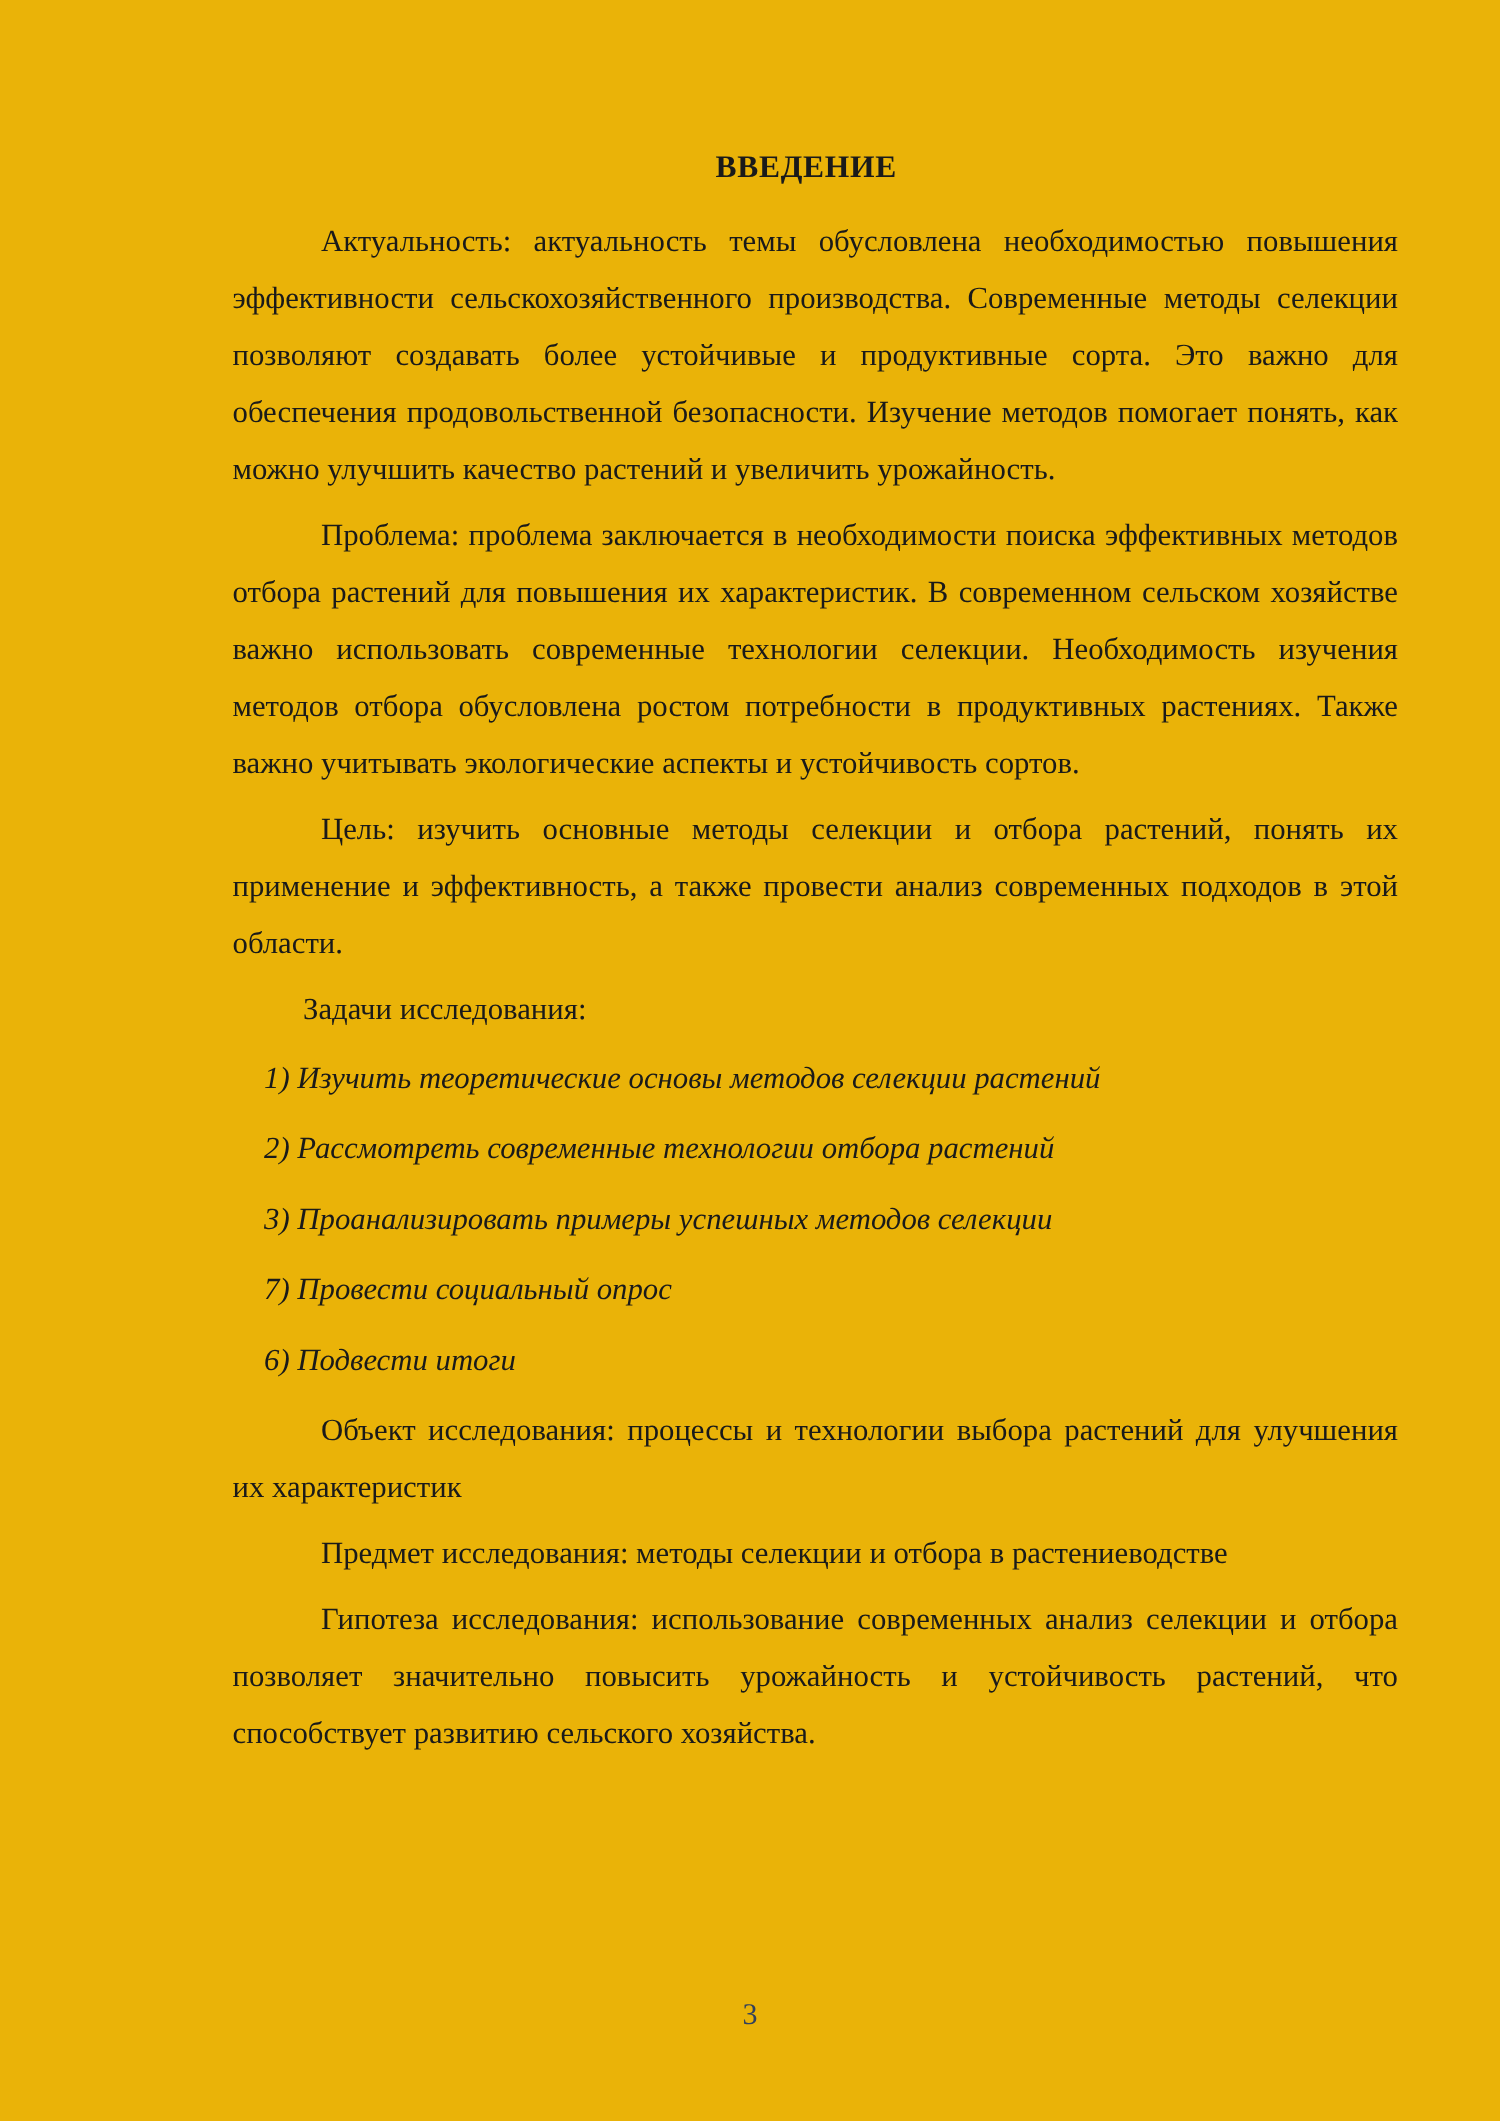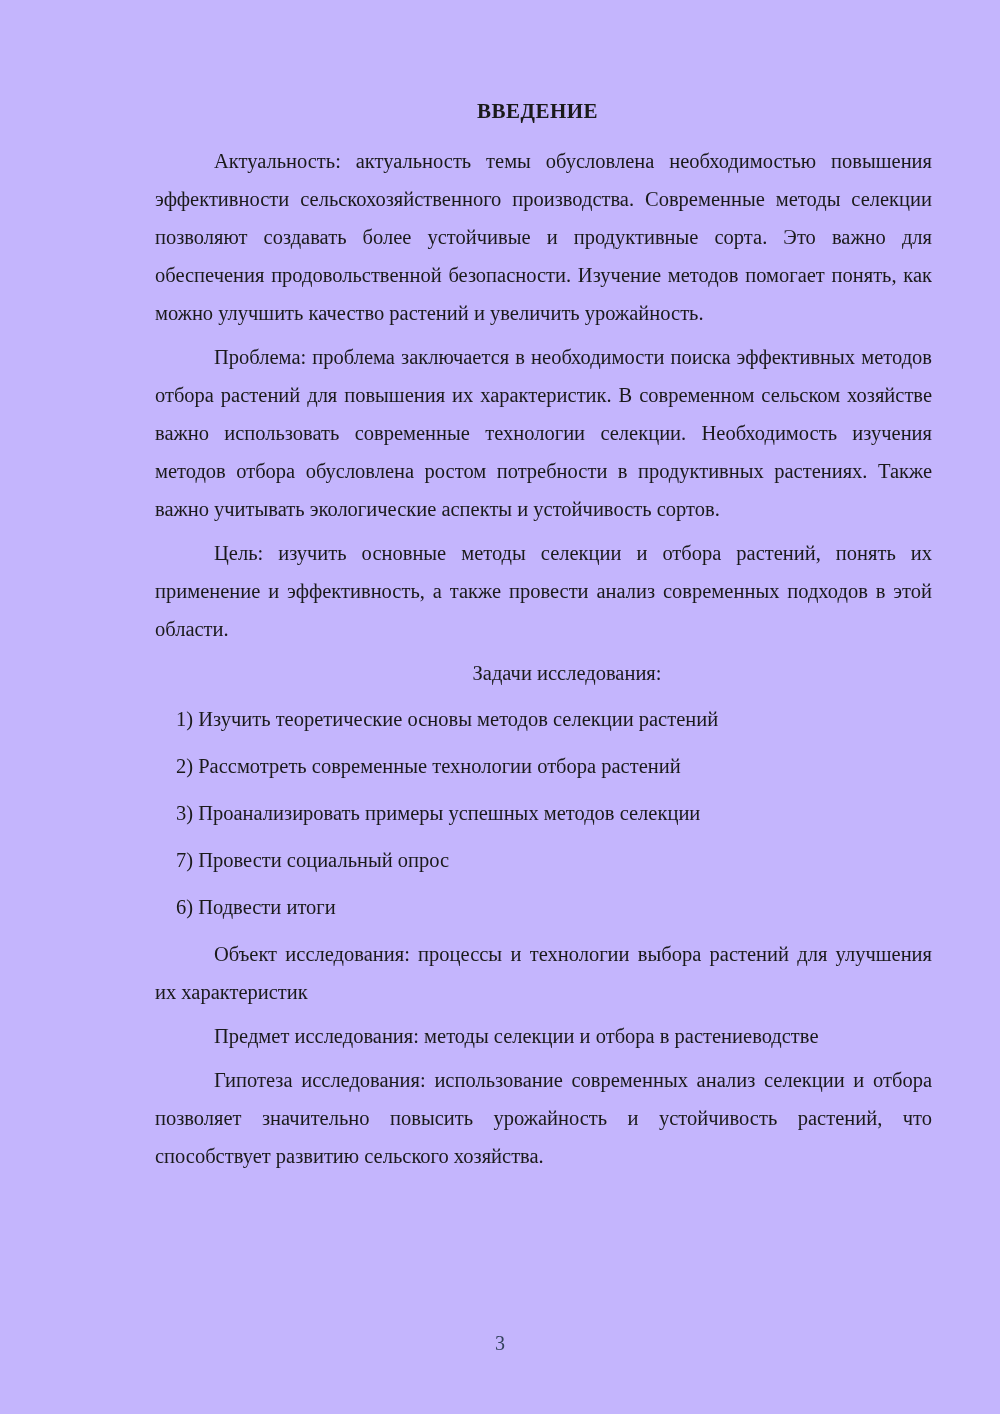--- a/index.html
+++ b/index.html
@@ -12,7 +12,7 @@
     width: 1000px;
     height: 1414px;
     margin: 0 auto;
-    background: #c4b5fd;
+    background: #eab308;
     box-sizing: border-box;
     padding: 92px 68px 0 143px;
     font-family: "Liberation Serif", "DejaVu Serif", serif;

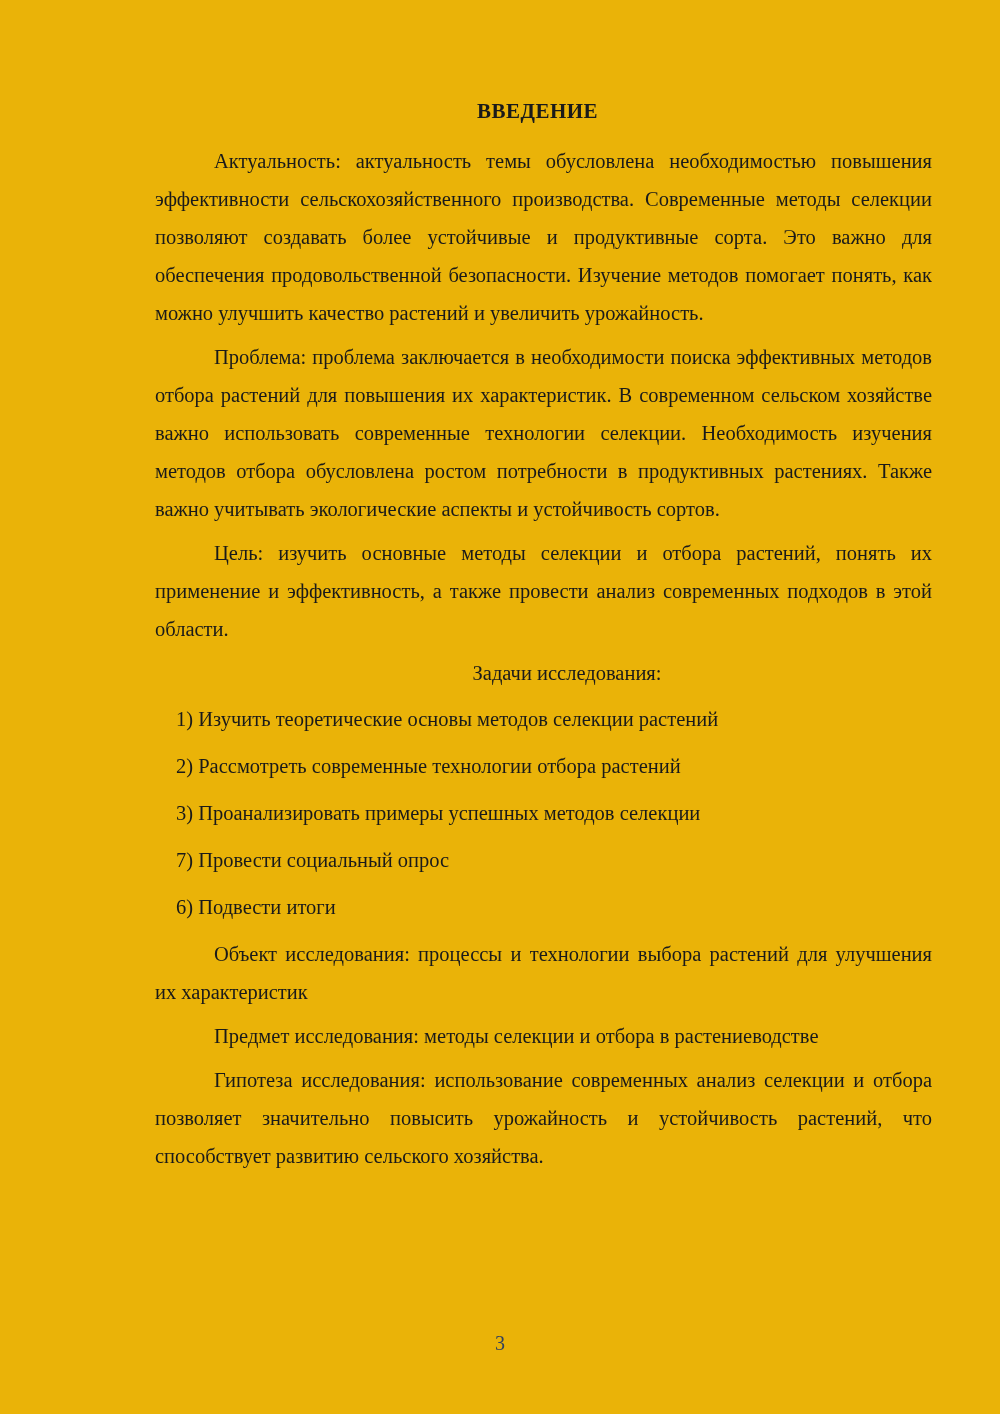--- a/index.html
+++ b/index.html
@@ -35,7 +35,7 @@
   }
   .task-heading {
     margin: 0 0 8px 0;
-    text-align: center;
+    text-align: left;
     text-indent: 59px;
   }
   .task-item {

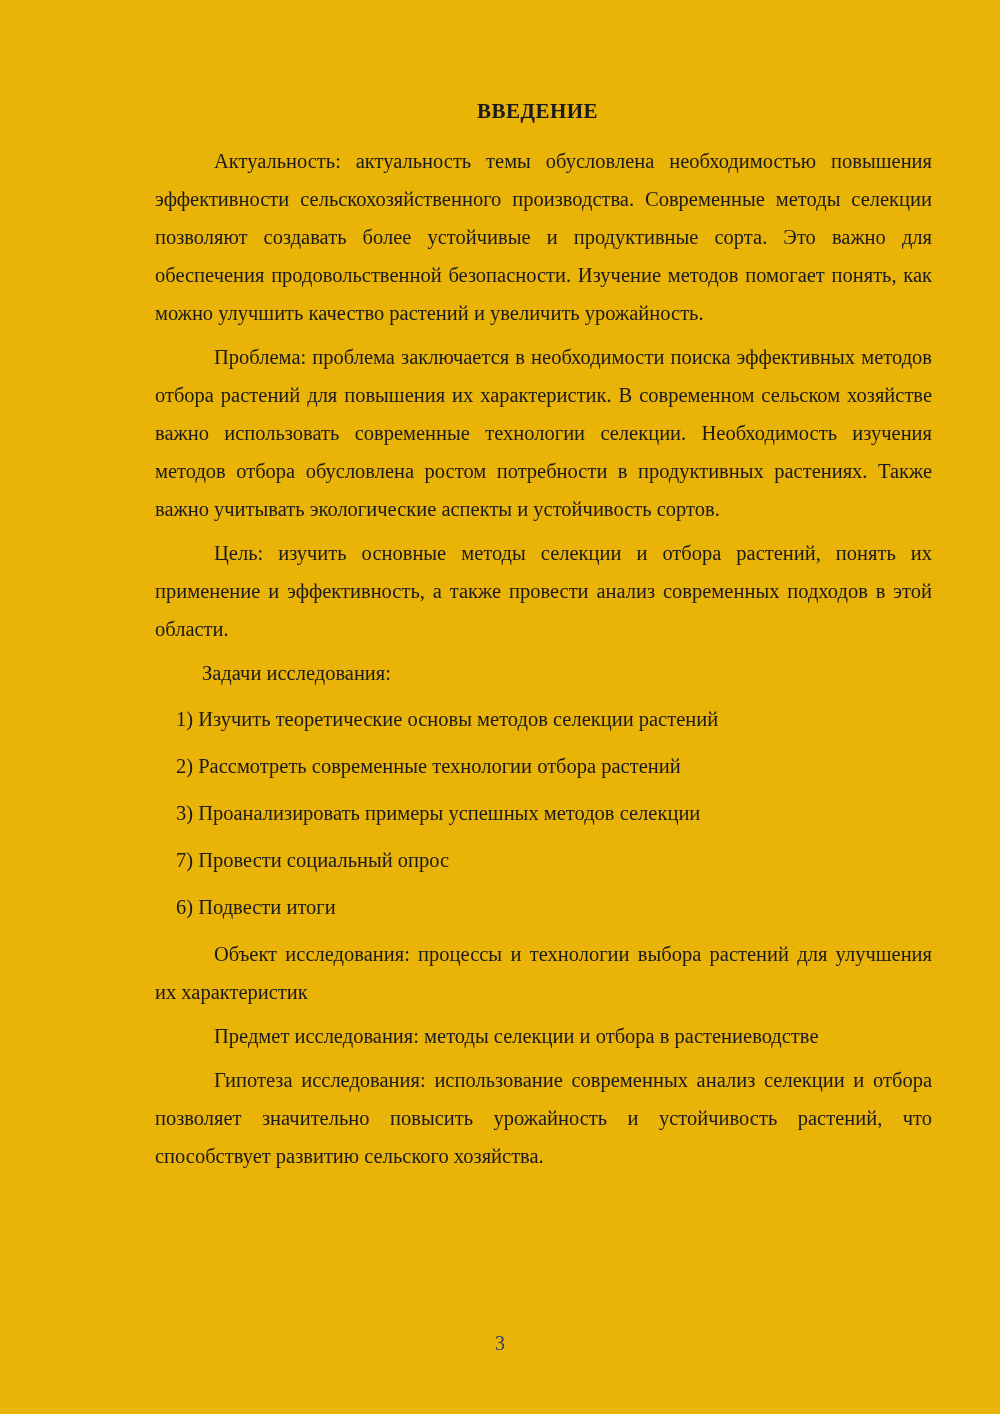--- a/index.html
+++ b/index.html
@@ -42,6 +42,7 @@
     margin: 0 0 9px 0;
     padding-left: 33px;
     text-align: left;
+    font-style: italic;
   }
   .page-number {
     position: absolute;

